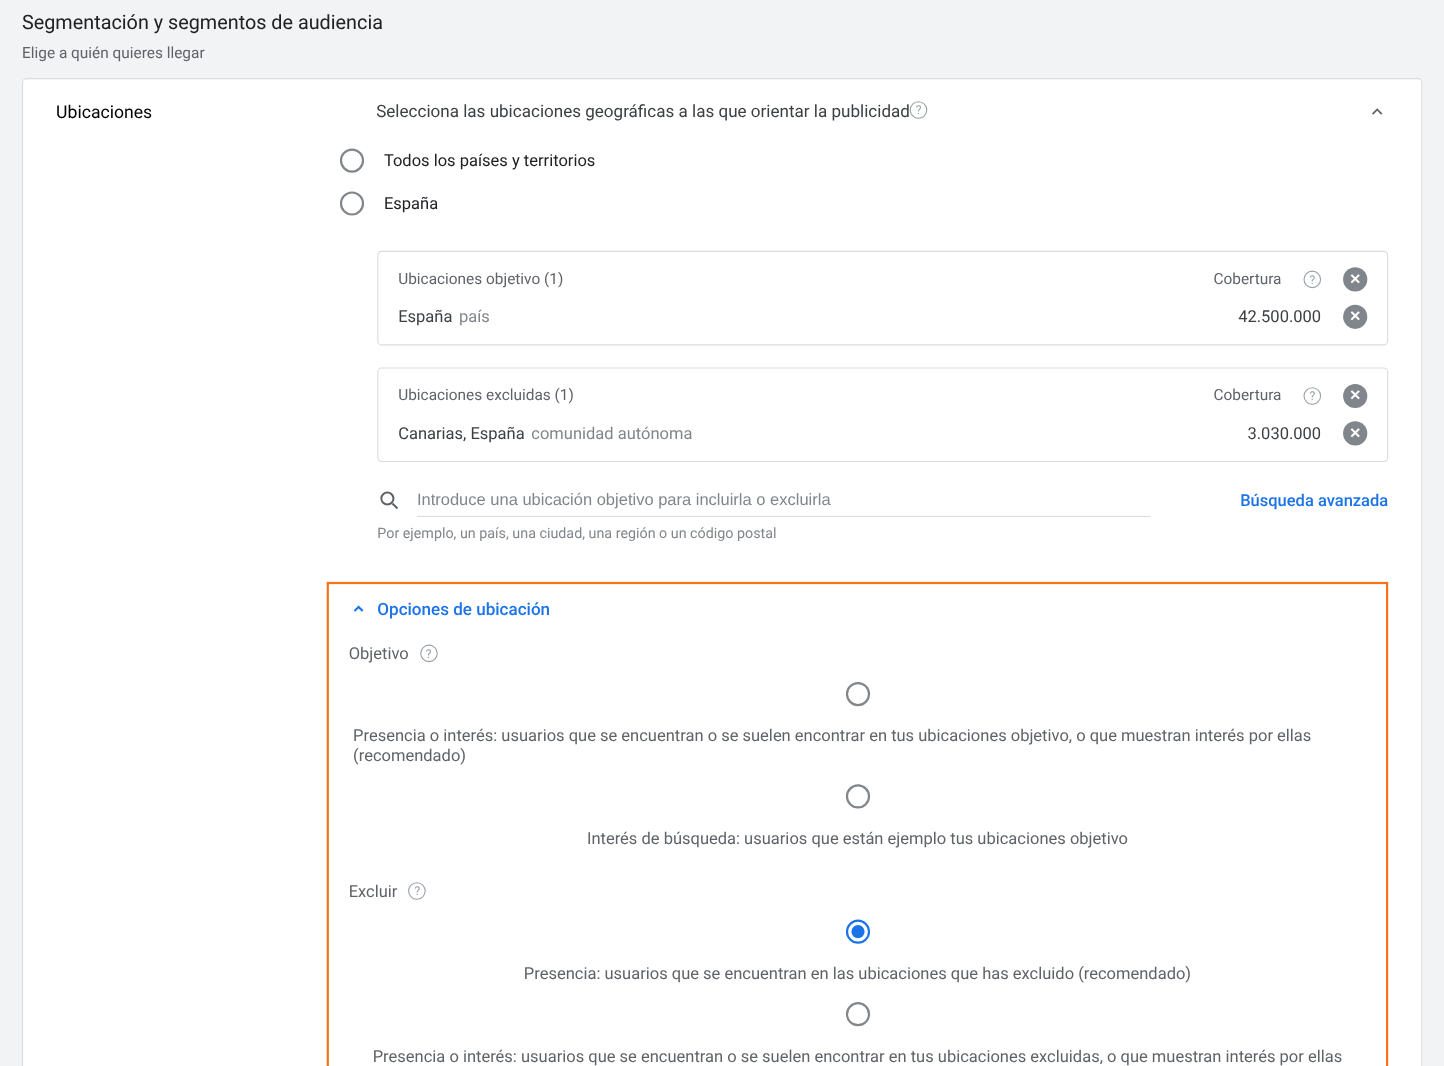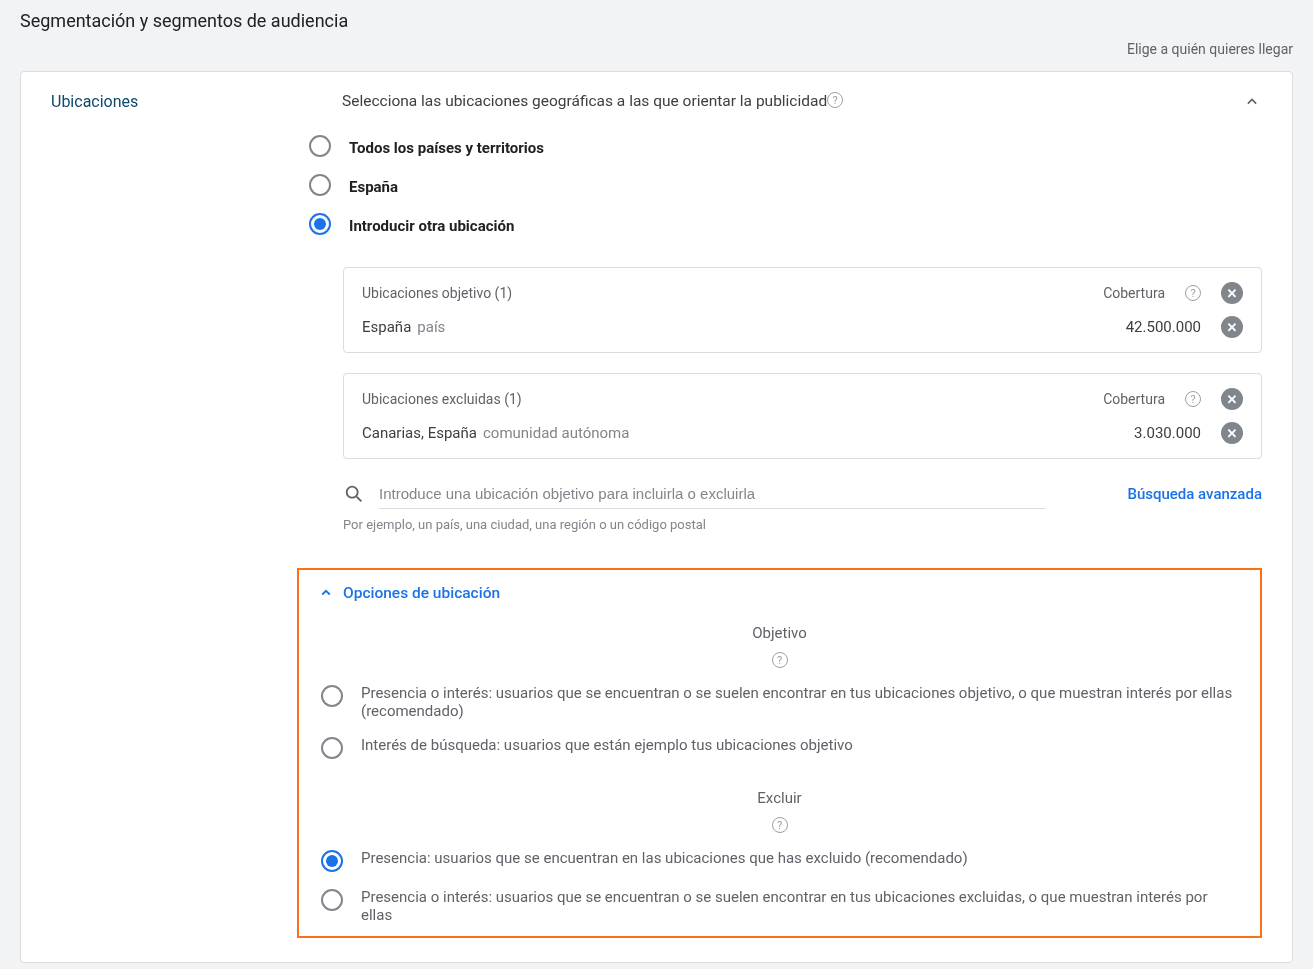--- a/index.html
+++ b/index.html
@@ -21,7 +21,6 @@
 .header .sub {
   font-size: 14px;
   color: #5f6368;
-  text-align: right;
 }
 .card {
   background: #fff;

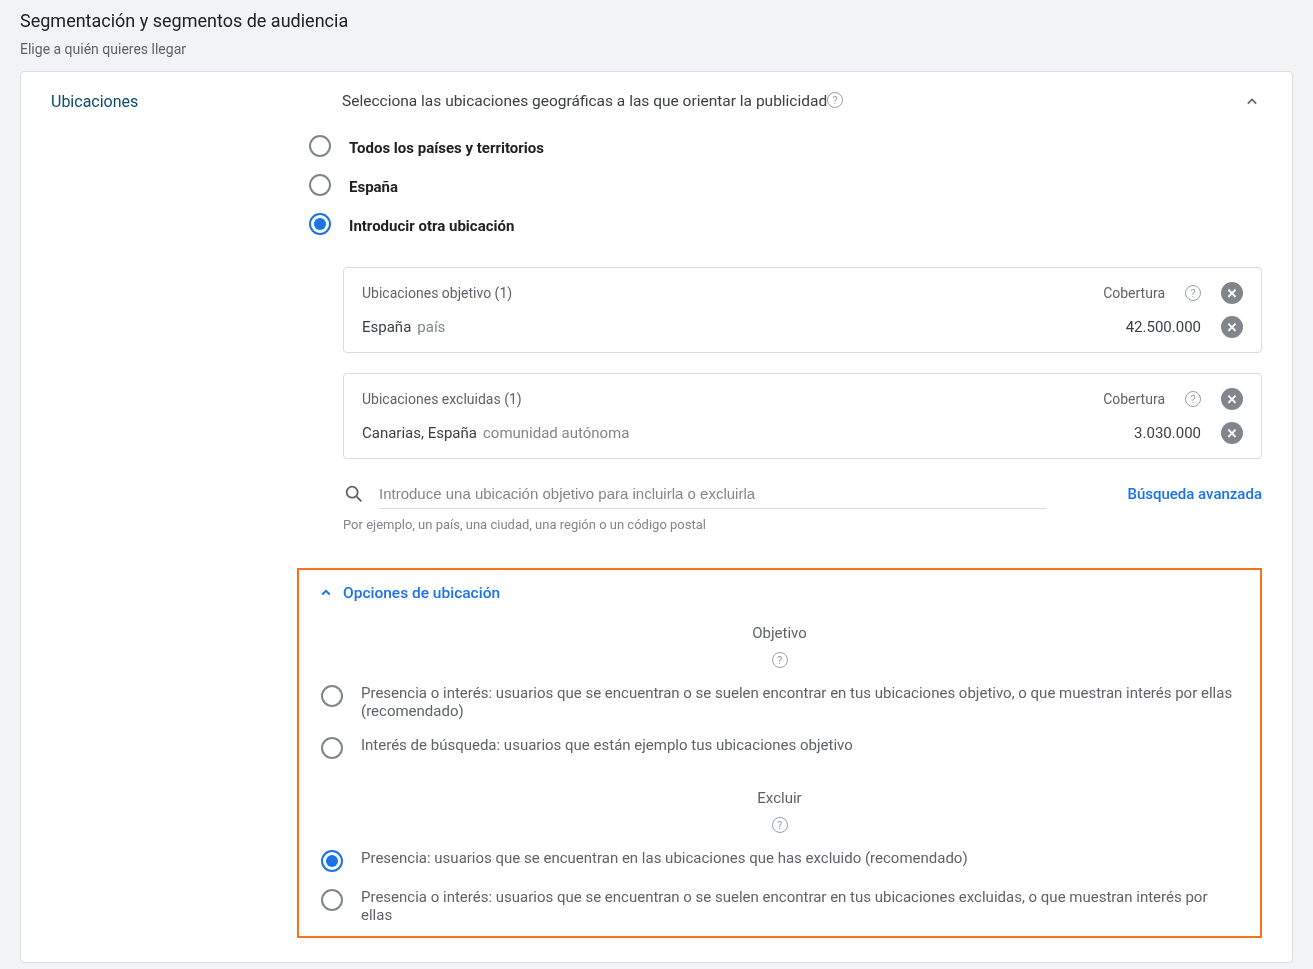--- a/index.html
+++ b/index.html
@@ -36,7 +36,7 @@
 }
 .card-left .section-title {
   font-size: 16px;
-  color: #0c4a6e;
+  color: #000000;
 }
 .card-main { flex: 1; position: relative; }
 .desc-row {

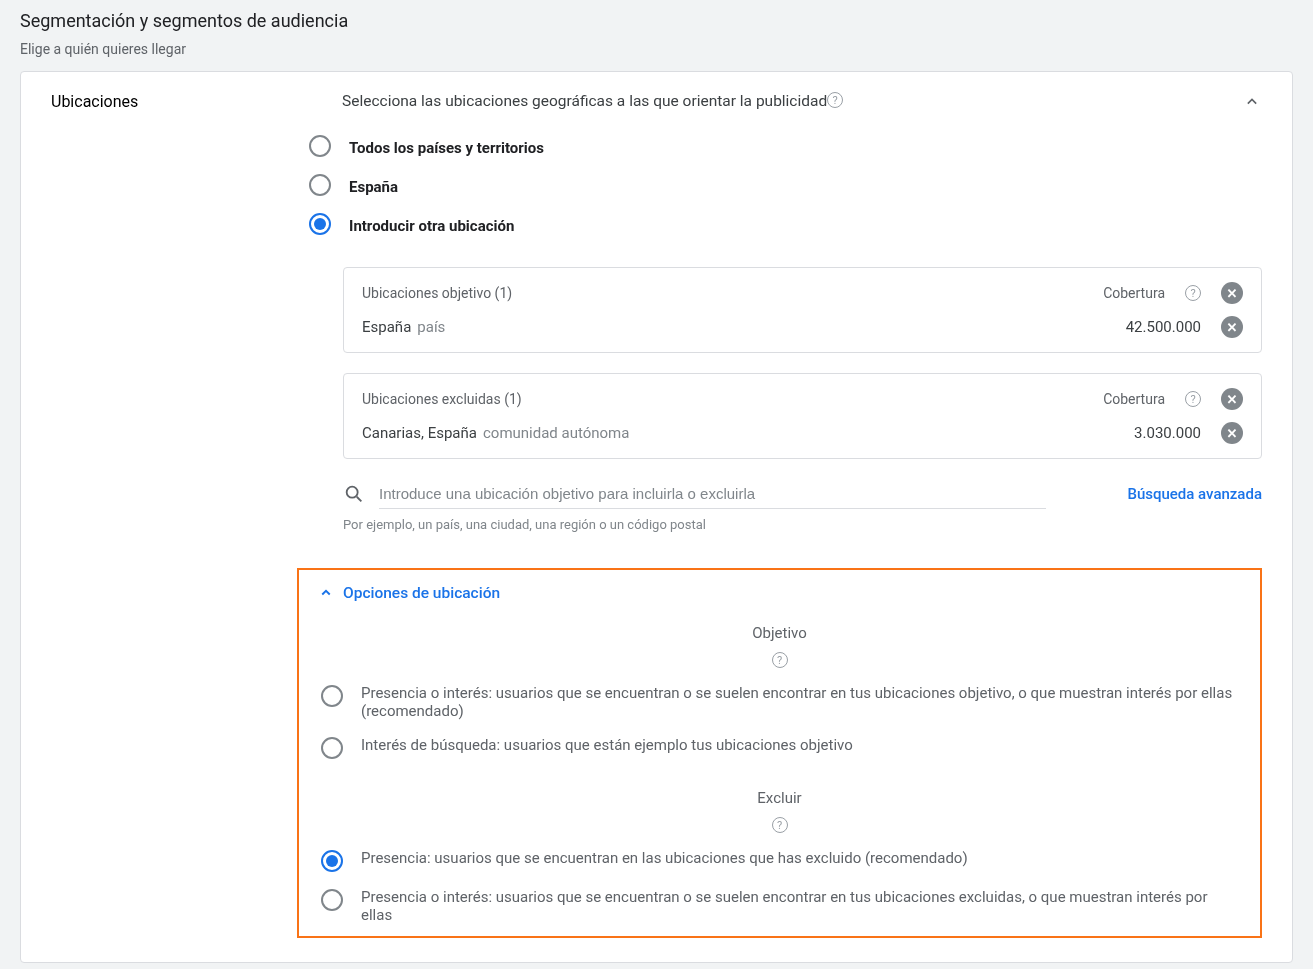--- a/index.html
+++ b/index.html
@@ -66,10 +66,9 @@
 .radio-list { margin-bottom: 24px; }
 .radio-row {
   display: flex;
-  align-items: flex-end;
+  align-items: center;
   gap: 18px;
   padding: 8px 0;
-  font-weight: bold;
 }
 .radio {
   width: 22px; height: 22px;

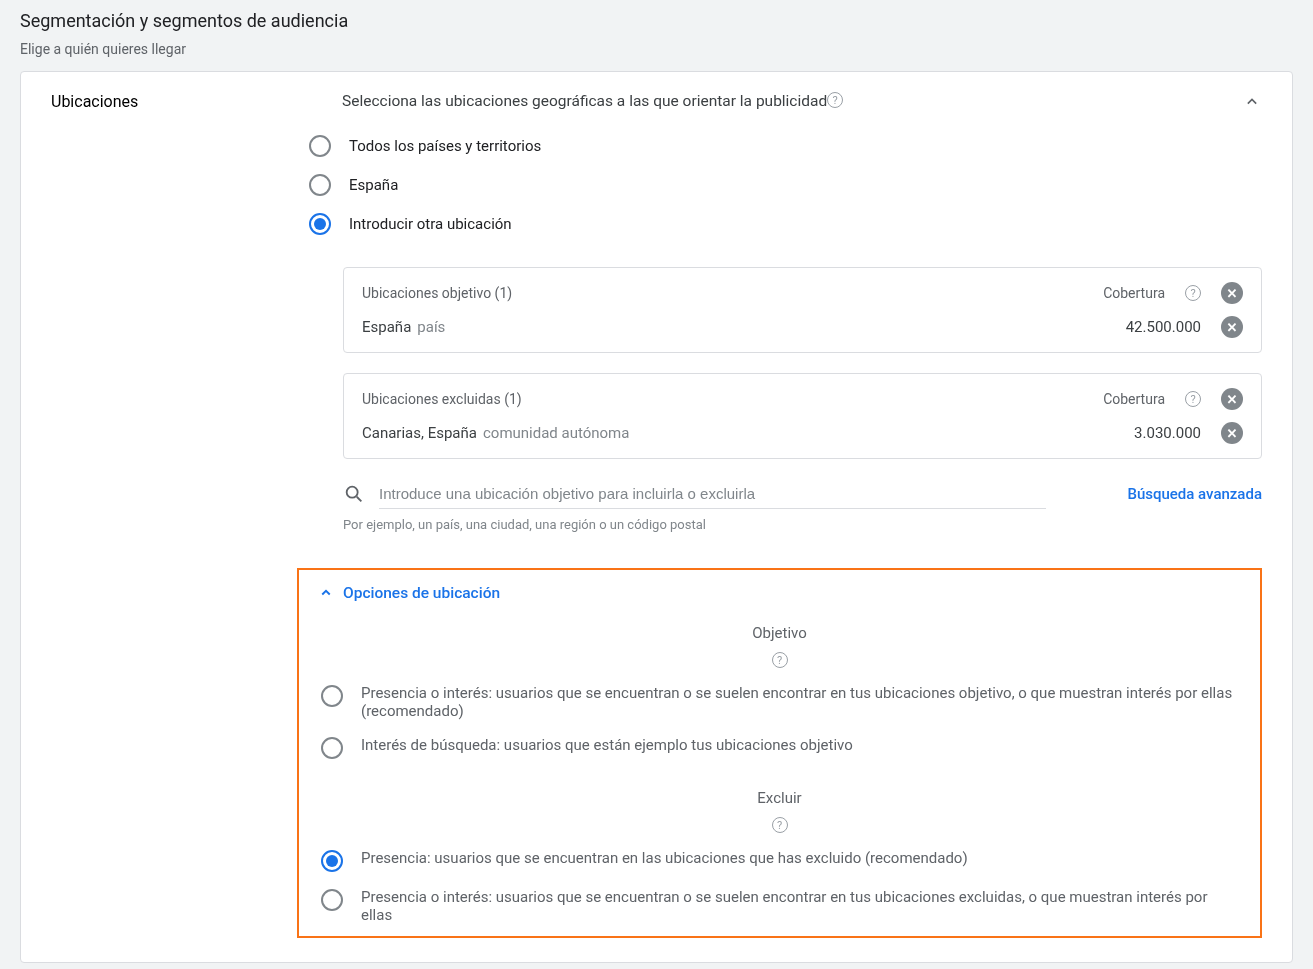--- a/index.html
+++ b/index.html
@@ -216,10 +216,6 @@
           <span class="radio"></span>
           <span class="radio-label">España</span>
         </div>
-        <div class="radio-row clickable">
-          <span class="radio selected"></span>
-          <span class="radio-label">Introducir otra ubicación</span>
-        </div>
       </div>
 
       <div class="loc-box">

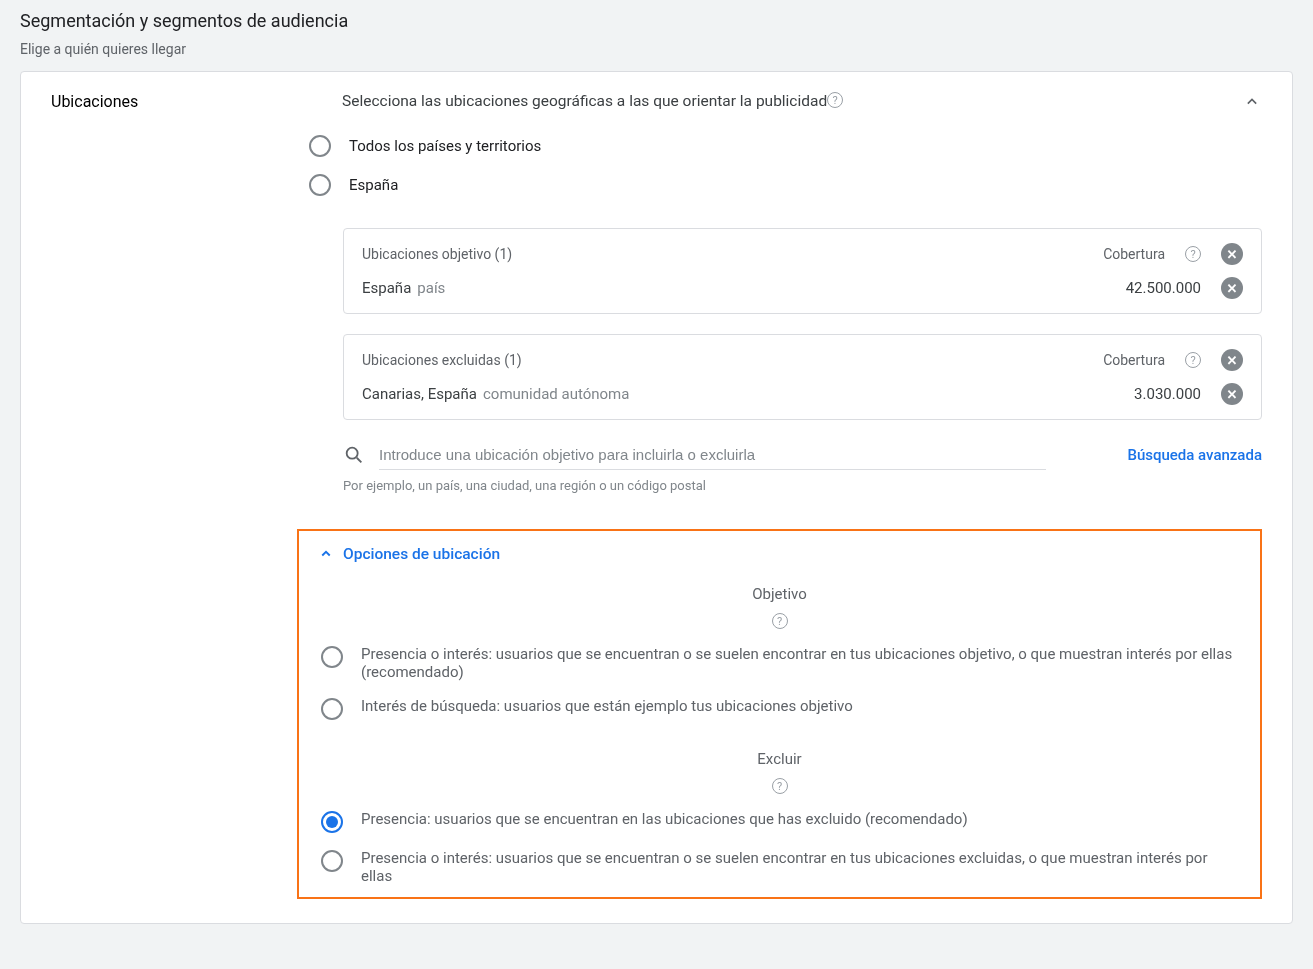--- a/index.html
+++ b/index.html
@@ -167,7 +167,7 @@
 }
 .sub-label-row {
   display: flex; align-items: center; gap: 10px;
-  margin-bottom: 8px; margin-top: 10px; flex-direction: column;
+  margin-bottom: 8px; margin-top: 10px;
 }
 .sub-label { color: #5f6368; font-size: 15px; }
 .red-frame {

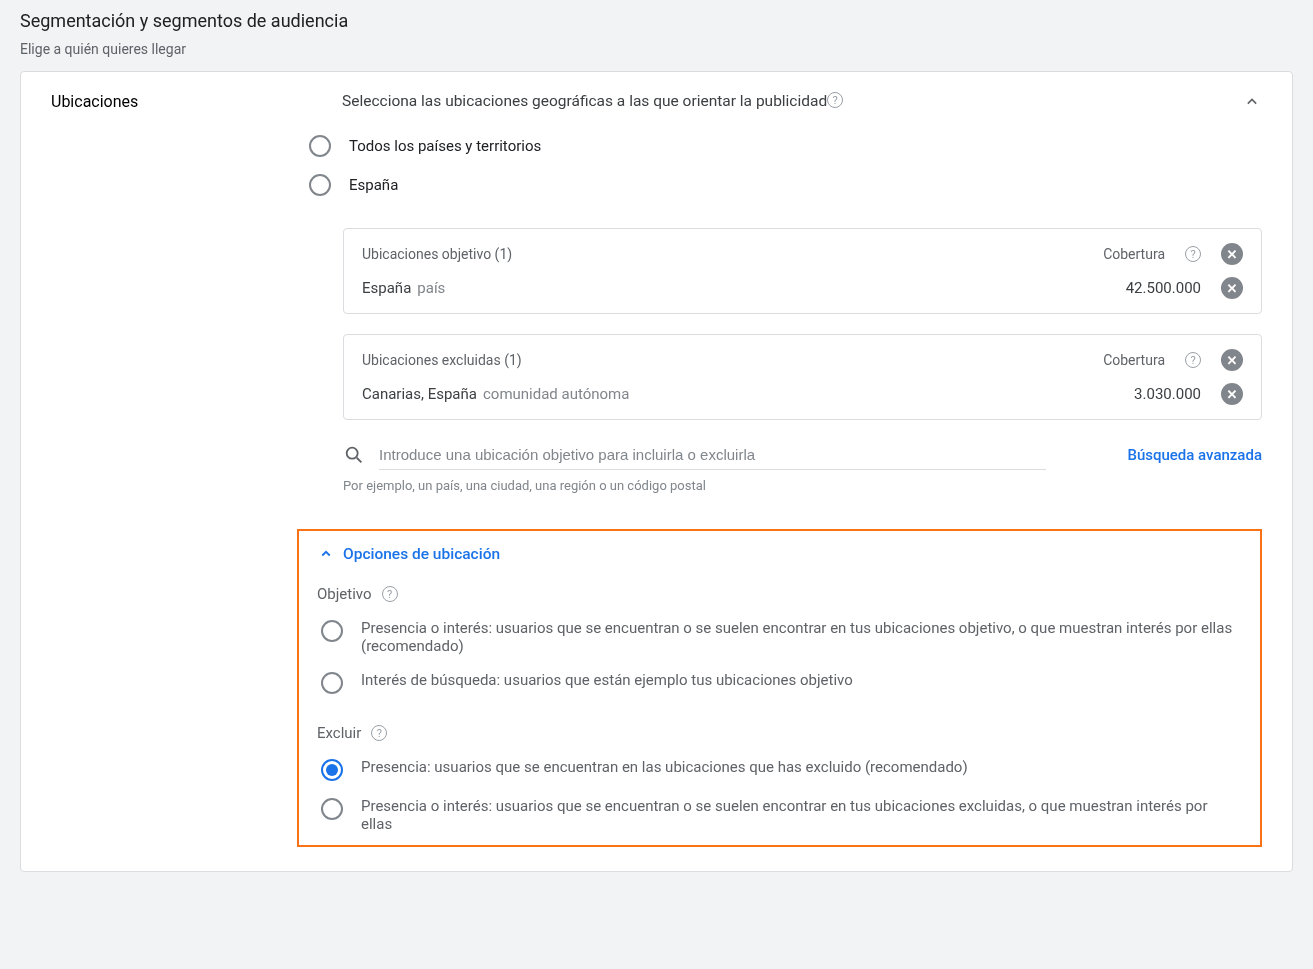--- a/index.html
+++ b/index.html
@@ -177,8 +177,9 @@
   display: flex; align-items: center; gap: 18px;
 }
 .opt-radio-row {
-  display: flex; align-items: flex-start; gap: 18px;
+  display: flex; align-items: center; gap: 18px;
   padding: 8px 4px;
+  flex-direction: column;
 }
 svg { display: block; }
 .clickable { cursor: pointer; }

